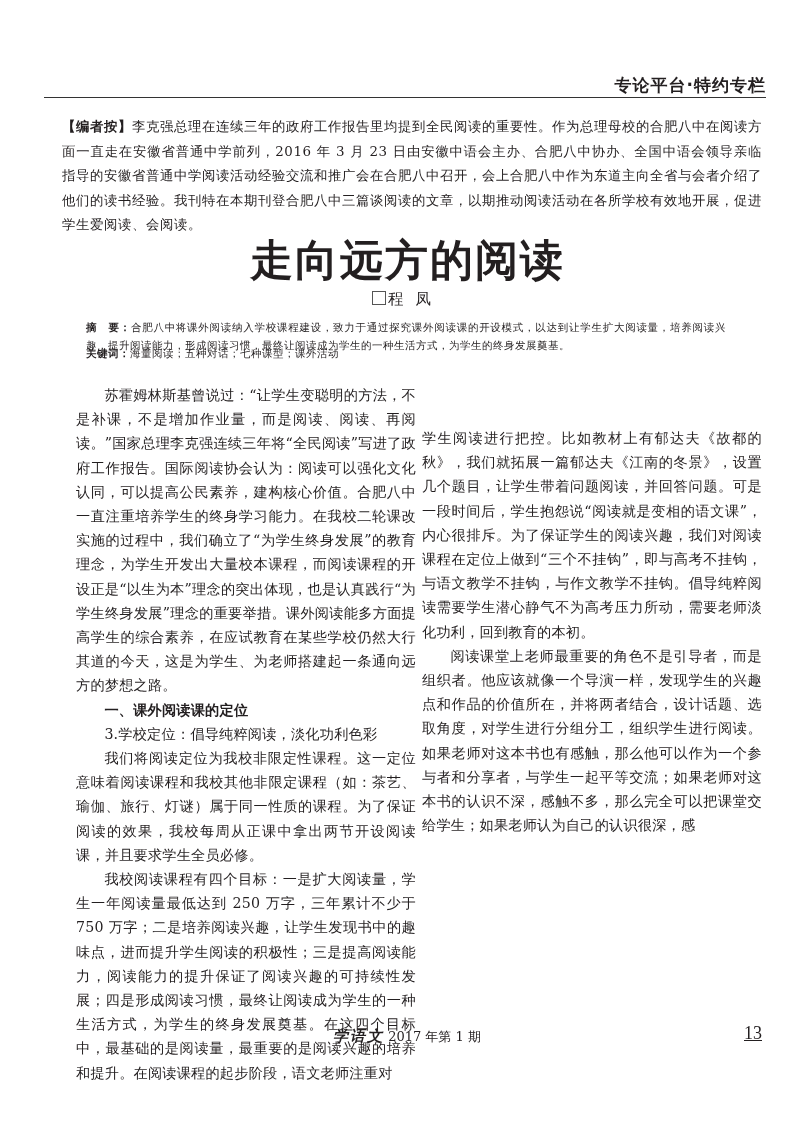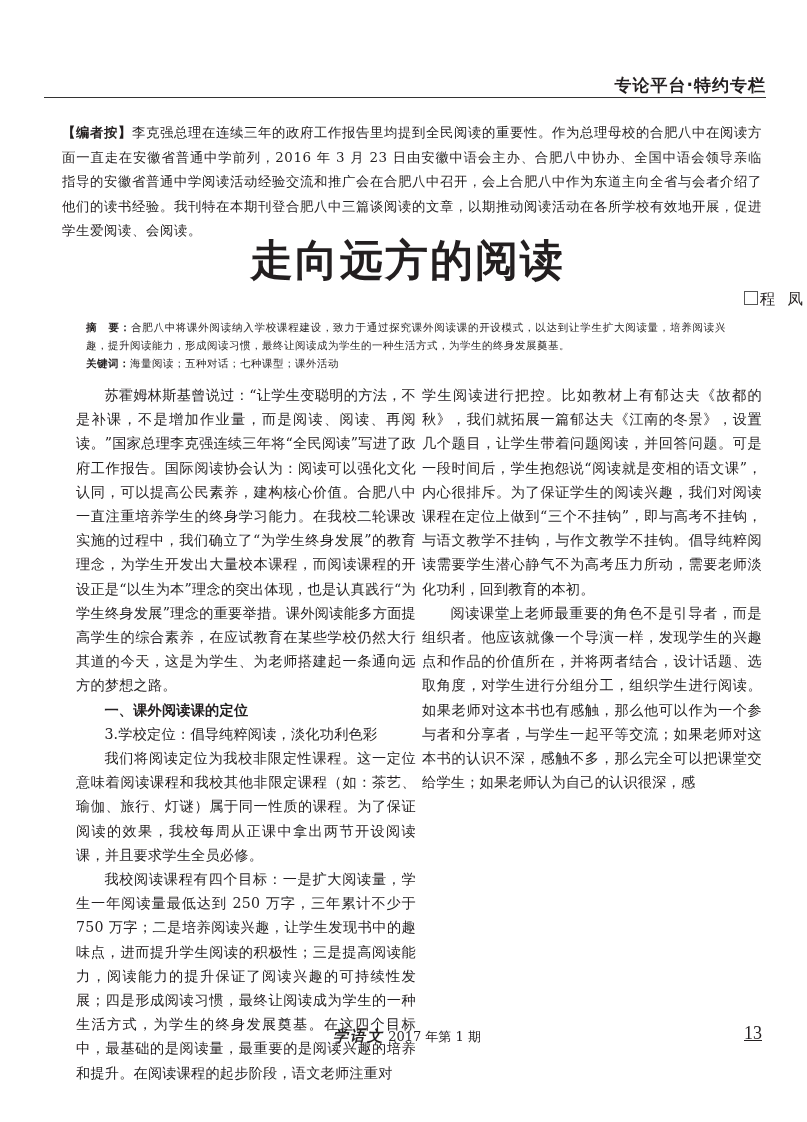--- a/index.html
+++ b/index.html
@@ -9,7 +9,7 @@
     #running-head { left: 480px; top: 74px; width: 286px; text-align: right; font-size: 17px; font-weight: bold;
       font-family: "DejaVu Sans", sans-serif; letter-spacing: 1px; }
     #head-rule { left: 44px; top: 97px; width: 722px; height: 0; border-top: 1px solid #333; }
-    #editor-note { left: 62px; top: 121px; width: 700px; font-size: 13.4px; line-height: 24.5px; text-align: justify;
+    #editor-note { left: 62px; top: 115px; width: 700px; font-size: 13.4px; line-height: 24.5px; text-align: justify;
       text-align-last: left; letter-spacing: 0.6px; }
     #editor-note .tag { font-weight: bold; font-family: "DejaVu Sans", sans-serif; }
     #title { left: 4px; top: 232px; width: 807px; text-align: center; font-size: 43px; font-weight: bold;

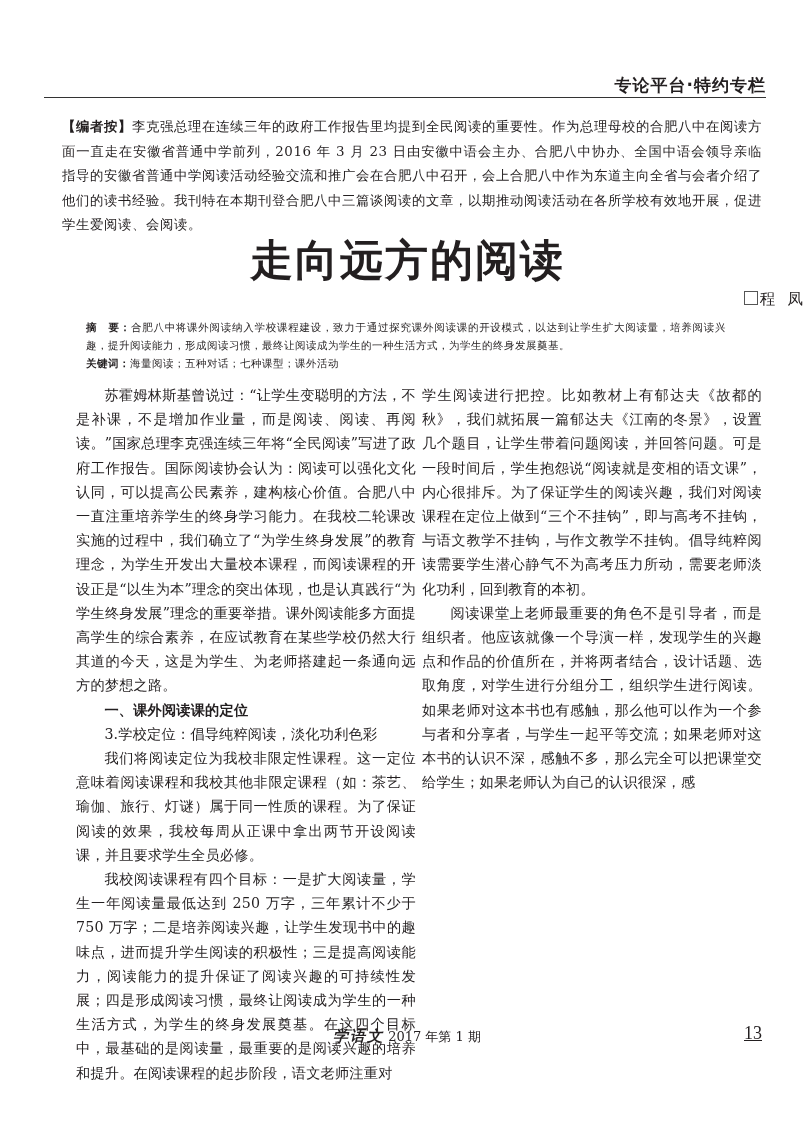--- a/index.html
+++ b/index.html
@@ -14,8 +14,8 @@
     #editor-note .tag { font-weight: bold; font-family: "DejaVu Sans", sans-serif; }
     #title { left: 4px; top: 232px; width: 807px; text-align: center; font-size: 43px; font-weight: bold;
       font-family: "DejaVu Sans", sans-serif; letter-spacing: 2px; }
-    #author { left: 0; top: 289px; width: 807px; text-align: right; font-size: 15.5px;
-      font-family: Liberation Sans, sans-serif; letter-spacing: 4px; }
+    #author { left: 0; top: 289px; width: 807px; text-align: center; font-size: 15.5px;
+      font-family: Liberation Serif, serif; letter-spacing: 4px; }
     #author .box { display: inline-block; width: 12px; height: 12px; border: 1px solid #555; vertical-align: -1px; margin-right: 2px; }
     #abstract { left: 86px; top: 319px; width: 640px; font-size: 10.5px; line-height: 17.5px; letter-spacing: 0.5px; text-align: justify; }
     #abstract b { font-family: Liberation Serif, serif; }

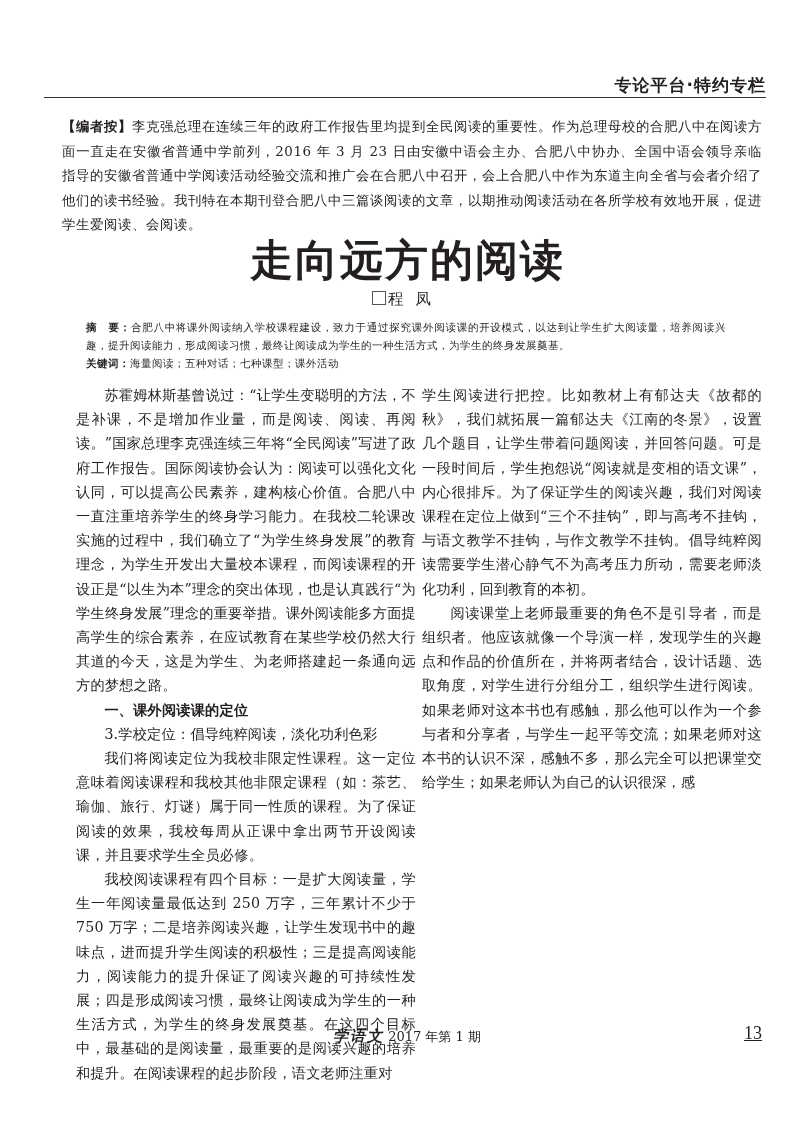--- a/index.html
+++ b/index.html
@@ -19,7 +19,7 @@
     #author .box { display: inline-block; width: 12px; height: 12px; border: 1px solid #555; vertical-align: -1px; margin-right: 2px; }
     #abstract { left: 86px; top: 319px; width: 640px; font-size: 10.5px; line-height: 17.5px; letter-spacing: 0.5px; text-align: justify; }
     #abstract b { font-family: Liberation Serif, serif; }
-    #keywords { left: 86px; top: 355px; width: 640px; font-size: 10.5px; line-height: 17px; letter-spacing: 0.5px; }
+    #keywords { left: 86px; top: 345px; width: 640px; font-size: 10.5px; line-height: 17px; letter-spacing: 0.5px; }
     #keywords b { font-family: "DejaVu Sans", sans-serif; }
     .col { width: 340px; font-size: 14.2px; line-height: 24.2px; text-align: justify; letter-spacing: 0.2px; }
     .col p { margin: 0; text-indent: 2em; }

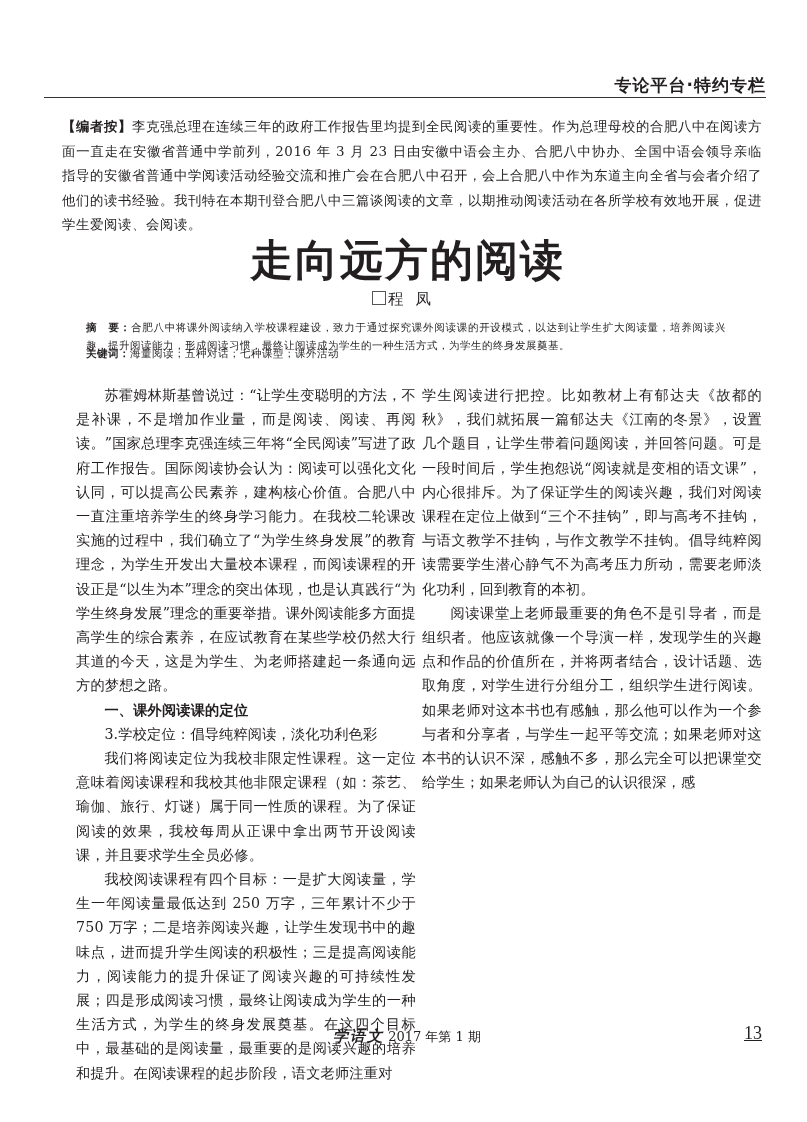--- a/index.html
+++ b/index.html
@@ -23,7 +23,7 @@
     #keywords b { font-family: "DejaVu Sans", sans-serif; }
     .col { width: 340px; font-size: 14.2px; line-height: 24.2px; text-align: justify; letter-spacing: 0.2px; }
     .col p { margin: 0; text-indent: 2em; }
-    .col p.noindent { text-indent: 0; }
+    .col p.noindent { text-indent: 0; margin-top: 43px; }
     .col h3 { margin: 0; font-size: 14.2px; font-weight: bold; font-family: "DejaVu Sans", sans-serif; text-indent: 2em; line-height: 24.2px; }
     #col-left { left: 76px; top: 383px; }
     #col-right { left: 422px; top: 383px; }

